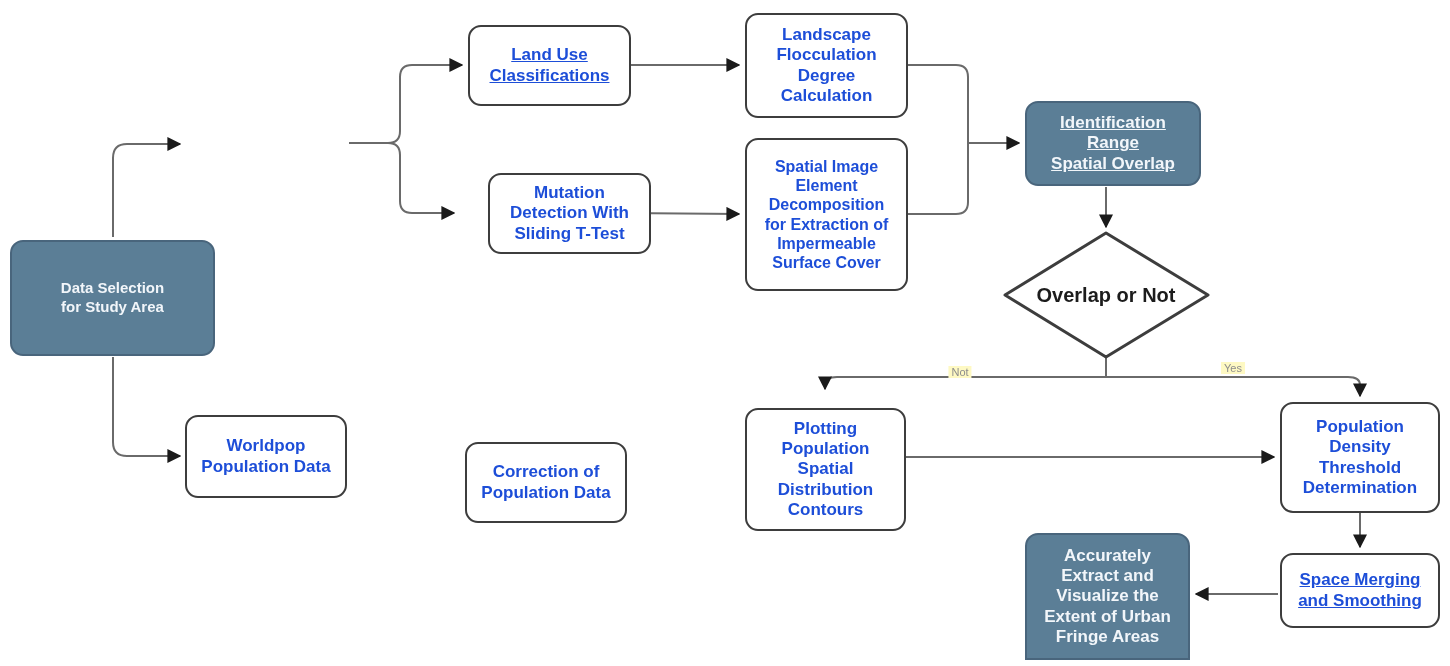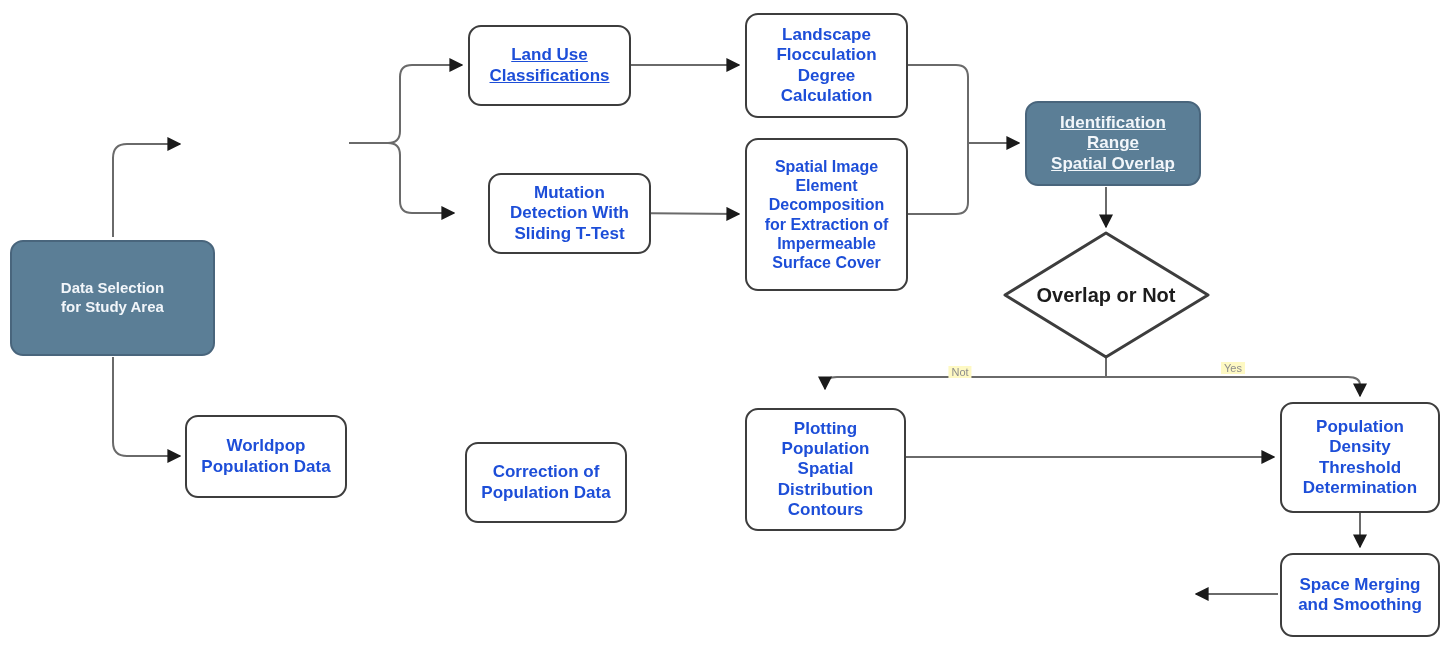--- a/index.html
+++ b/index.html
@@ -145,6 +145,11 @@
   <div class="node" style="left:1280px;top:553px;width:160px;height:84px;">Space Merging
 and Smoothing</div>
 
+  <div class="node accent" style="left:1025px;top:533px;width:165px;height:127px;border-bottom-left-radius:0;border-bottom-right-radius:0;">Accurately
+Extract and
+Visualize the
+Extent of Urban
+Fringe Areas</div>
 
   <span class="edge-label" style="left:960px;top:372px;">Not</span>
   <span class="edge-label" style="left:1233px;top:368px;">Yes</span>

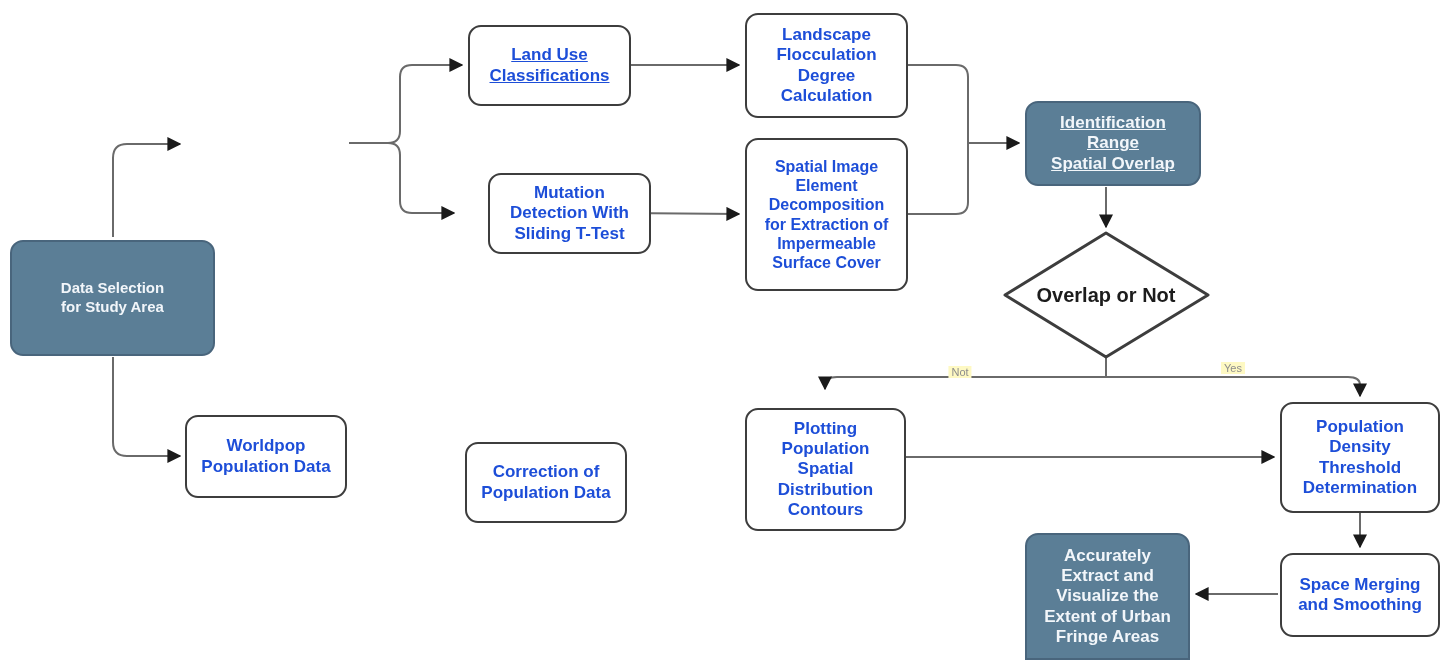--- a/index.html
+++ b/index.html
@@ -142,7 +142,7 @@
 Threshold
 Determination</div>
 
-  <div class="node" style="left:1280px;top:553px;width:160px;height:84px;">Space Merging
+  <div class="node" style="left:1280px;top:553px;width:160px;height:75px;text-decoration:underline;">Space Merging
 and Smoothing</div>
 
   <div class="node accent" style="left:1025px;top:533px;width:165px;height:127px;border-bottom-left-radius:0;border-bottom-right-radius:0;">Accurately

